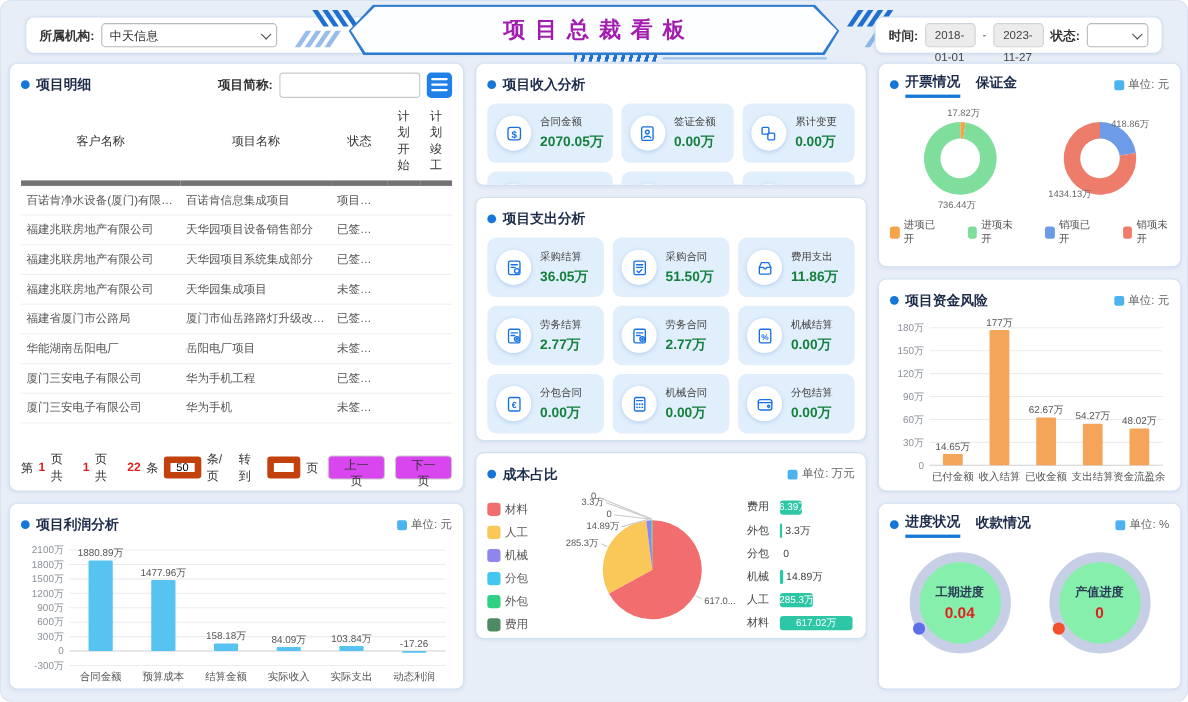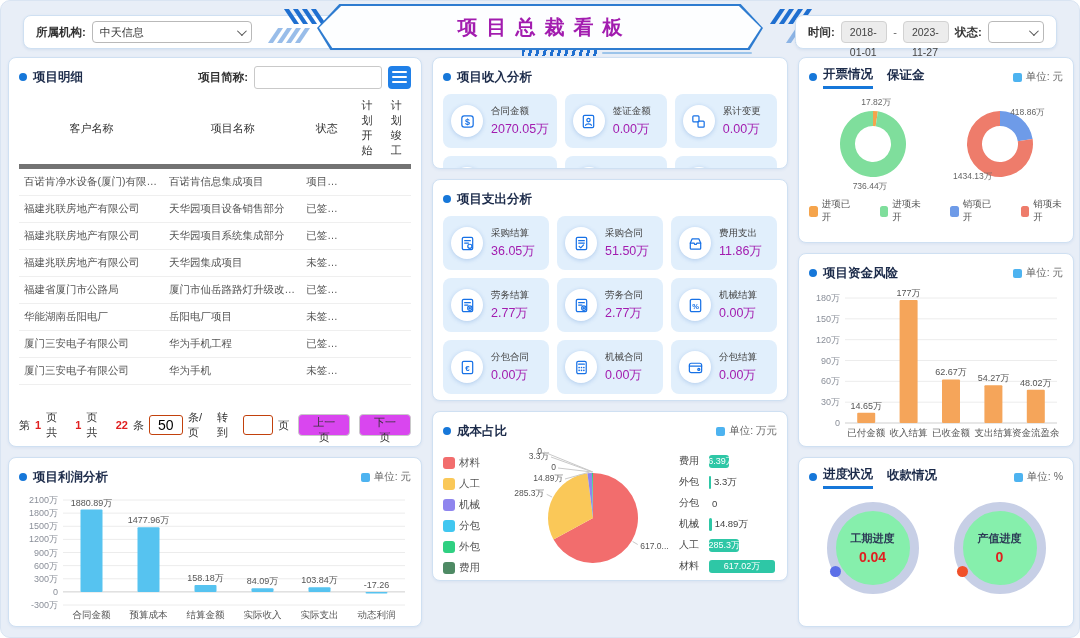--- a/index.html
+++ b/index.html
@@ -67,7 +67,7 @@
   .stat-card { background:#e1effc; border-radius:8px; padding:9px 8px; display:flex; align-items:center; gap:8px; min-height:54px; }
   .stat-icon { width:32px; height:32px; flex:none; background:#fff; border-radius:50%; box-shadow:0 1px 4px rgba(30,100,190,.25); display:flex; align-items:center; justify-content:center; }
   .stat-label { font-size:9.5px; color:#444; margin-bottom:3px; white-space:nowrap; }
-  .stat-value { font-size:12.5px; font-weight:normal; color:#a21caf; white-space:nowrap; }
+  .stat-value { font-size:12.5px; font-weight:bold; color:#15803d; white-space:nowrap; }
 
   
   .donut-row { display:flex; justify-content:space-around; margin-top:2px; }

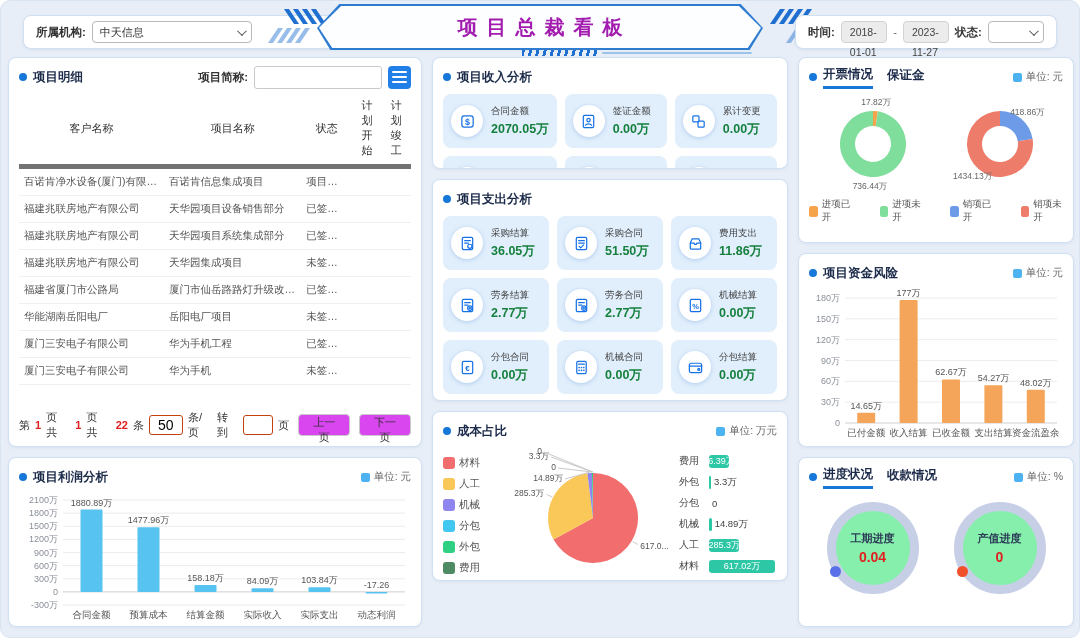--- a/index.html
+++ b/index.html
@@ -58,7 +58,7 @@
   table.dtl td:nth-child(3) { text-align:center; }
   .pag { position:absolute; left:10px; right:10px; bottom:6px; display:flex; align-items:center; gap:5px; font-size:11px; color:#333; background:#fff; padding-top:5px; }
   .pag .red { color:#e02020; font-weight:bold; }
-  .pag input { height:20px; border:1px solid #c2410c; border-radius:3px; text-align:center; font-size:14px; }
+  .pag input { height:20px; border:6px solid #c2410c; border-radius:3px; text-align:center; font-size:10px; }
   .pag .psize { width:34px; } .pag .pgoto { width:30px; }
   .pag button { margin-left:4px; height:22px; padding:0 9px; background:#d946ef; border:1px solid #c9c9c9; border-radius:4px; font-size:11px; color:#333; cursor:pointer; }
 

